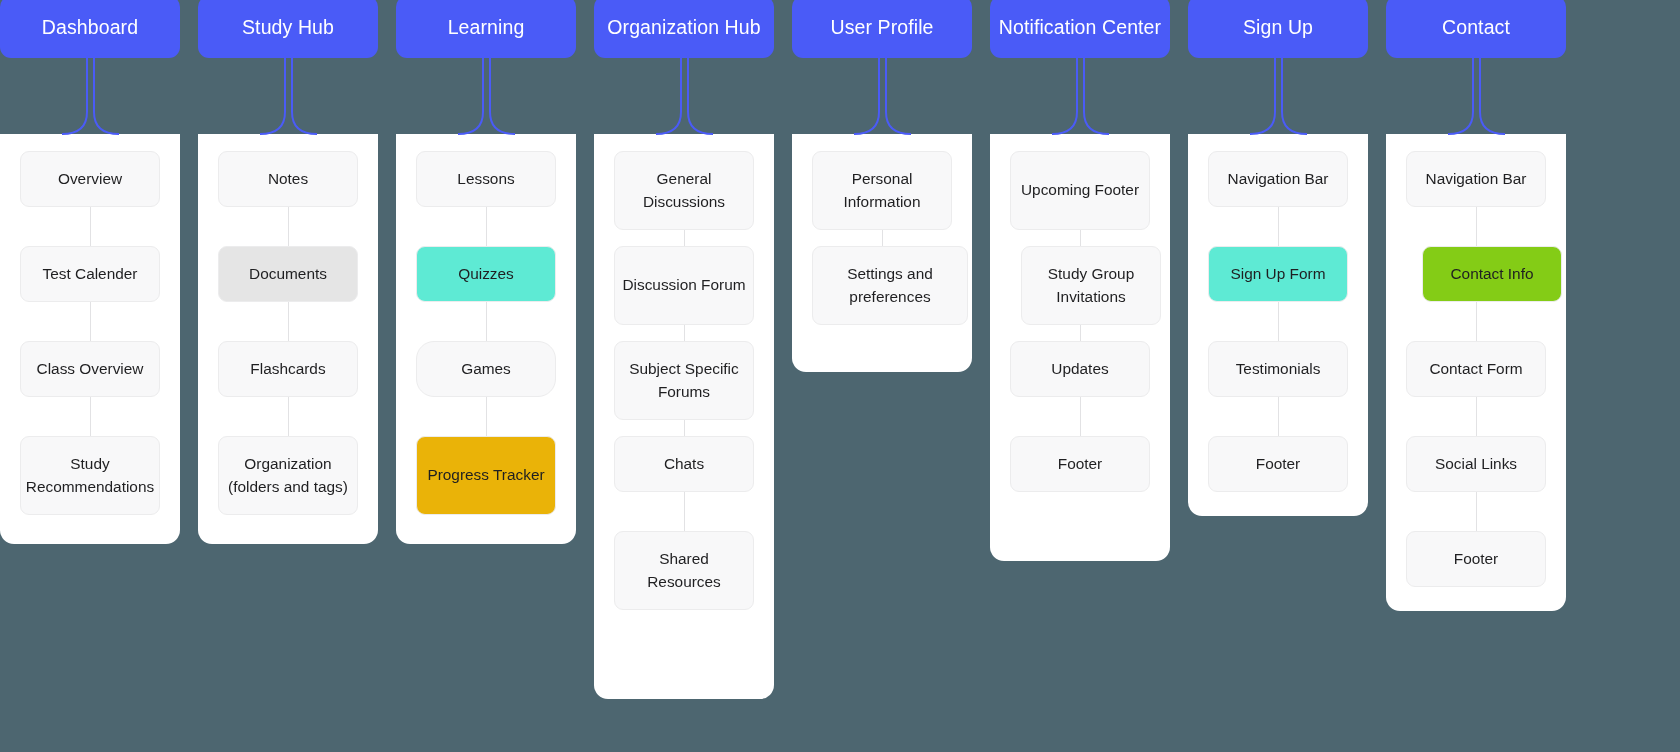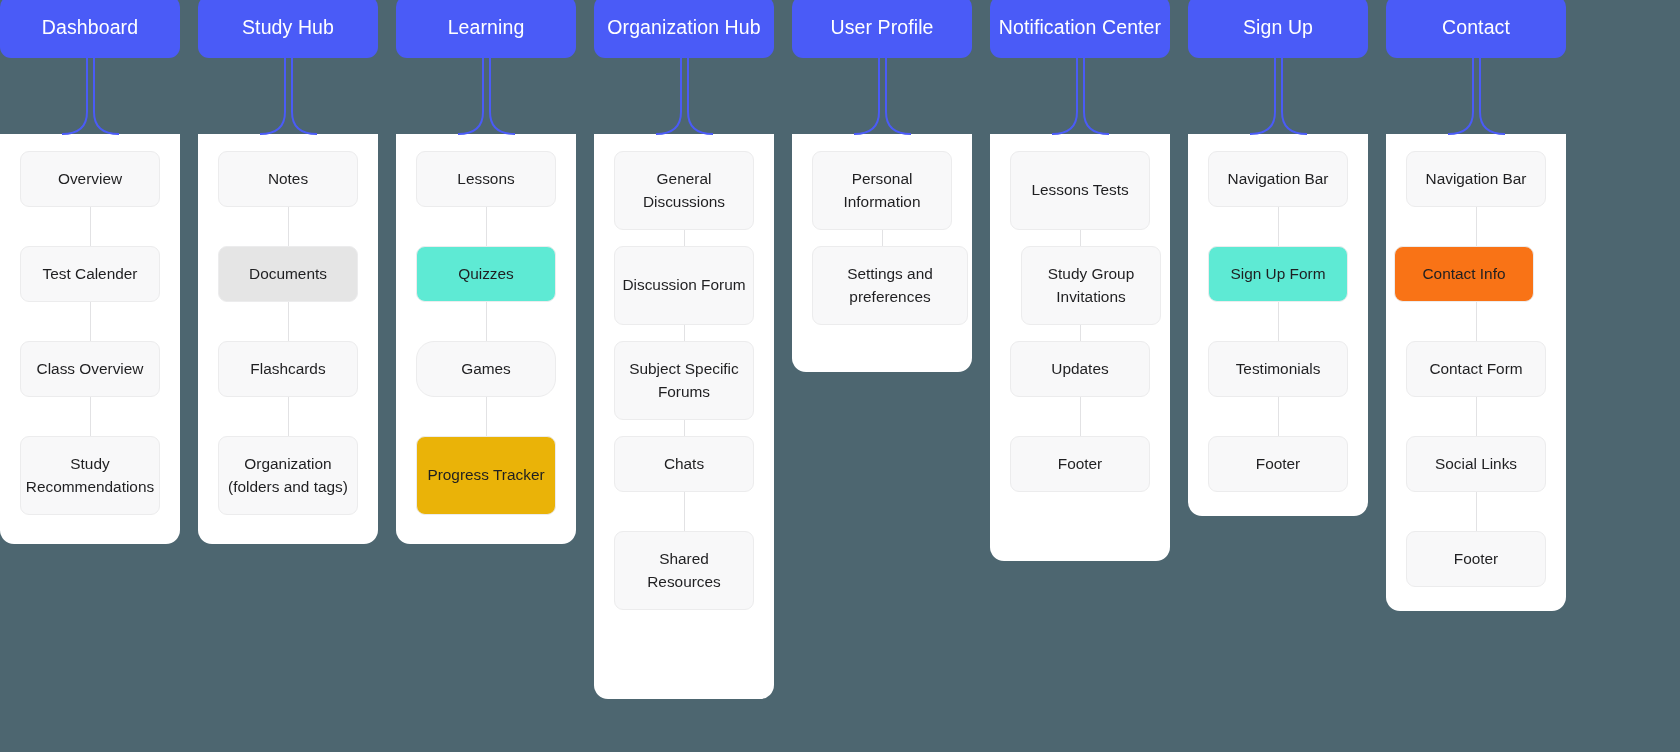--- a/index.html
+++ b/index.html
@@ -243,7 +243,7 @@
         </svg>
       </div>
       <div class="node" style="left: 20px; top: 151px; width: 140px; height: 79px; background: rgb(248, 248, 249);">
-        <span class="node-label">Lessons Tests</span>
+        <span class="node-label">Upcoming Footer</span>
       </div>
       <div class="link" style="left: 90px; top: 230px; height: 16px; background: rgb(226, 226, 228);"></div>
       <div class="node" style="left: 20px; top: 246px; width: 140px; height: 79px; background: rgb(248, 248, 249); margin-left: 11px;">

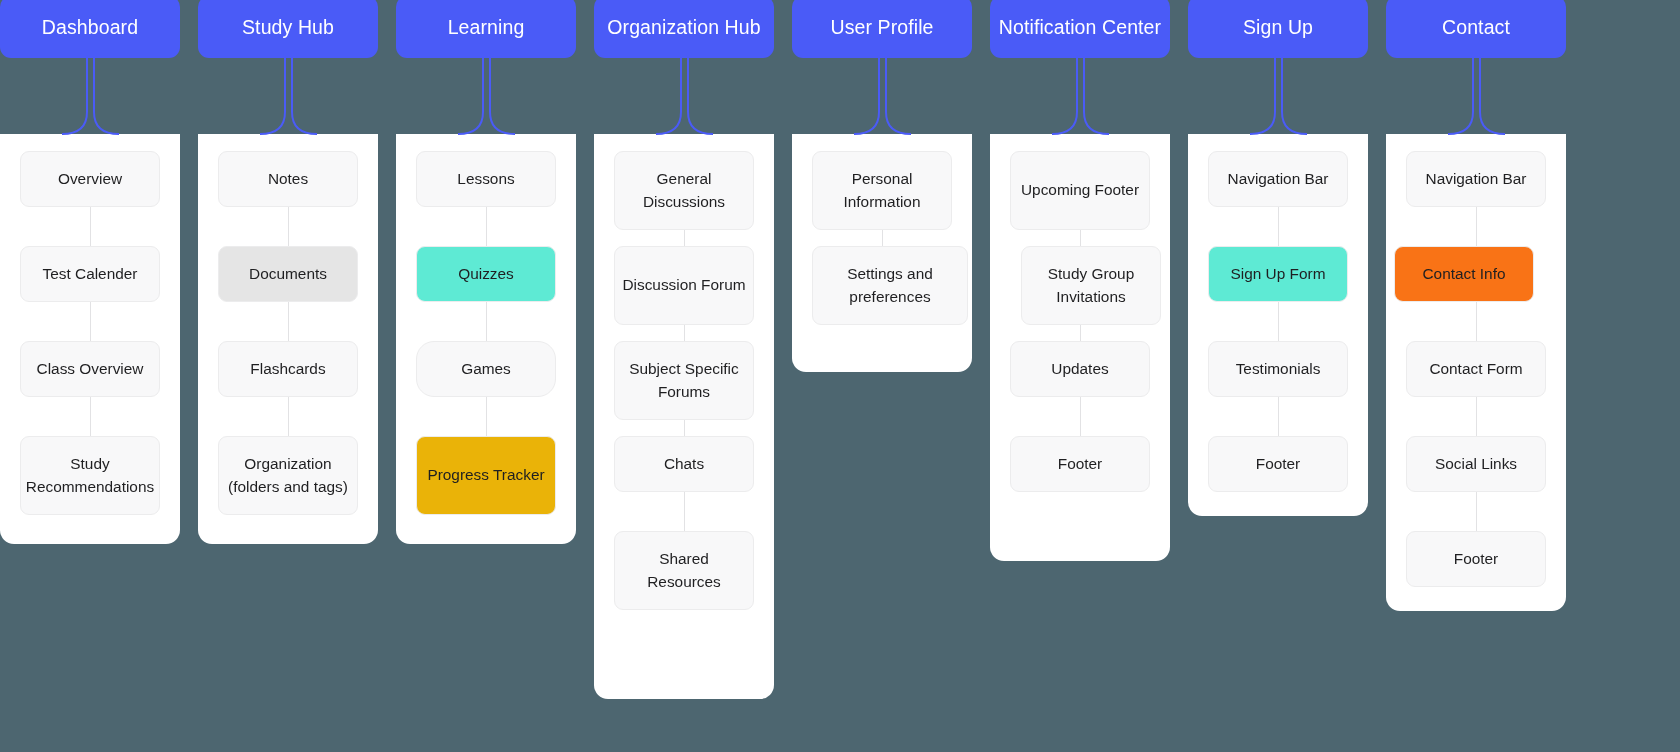--- a/index.html
+++ b/index.html
@@ -300,7 +300,7 @@
         <span class="node-label">Navigation Bar</span>
       </div>
       <div class="link" style="left: 90px; top: 207px; height: 39px; background: rgb(226, 226, 228);"></div>
-      <div class="node" style="left: 8px; top: 246px; width: 140px; height: 56px; background: #f97316;">
+      <div class="node" style="left: 36px; top: 246px; width: 140px; height: 56px; background: #84cc16;">
         <span class="node-label">Contact Info</span>
       </div>
       <div class="link" style="left: 90px; top: 302px; height: 39px; background: rgb(226, 226, 228);"></div>

